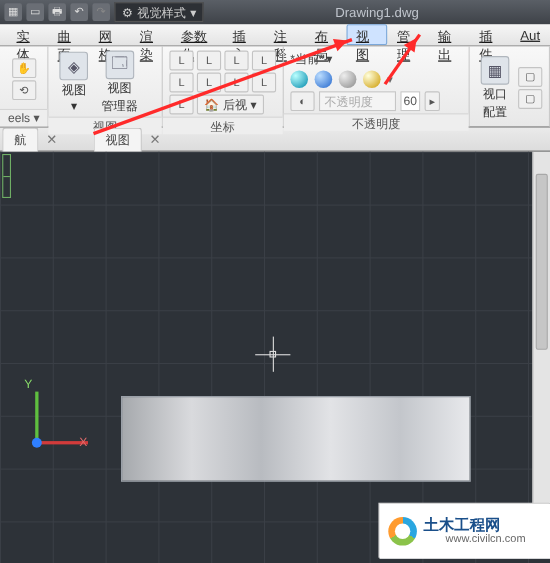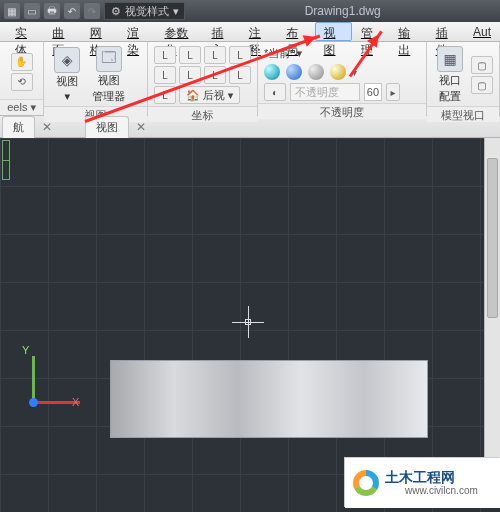--- a/index.html
+++ b/index.html
@@ -204,7 +204,6 @@
         <div class="sm-btn">▢</div>
       </div>
     </div>
-    <div class="panel-title">模型视口</div>
   </div>
 </div>
 

